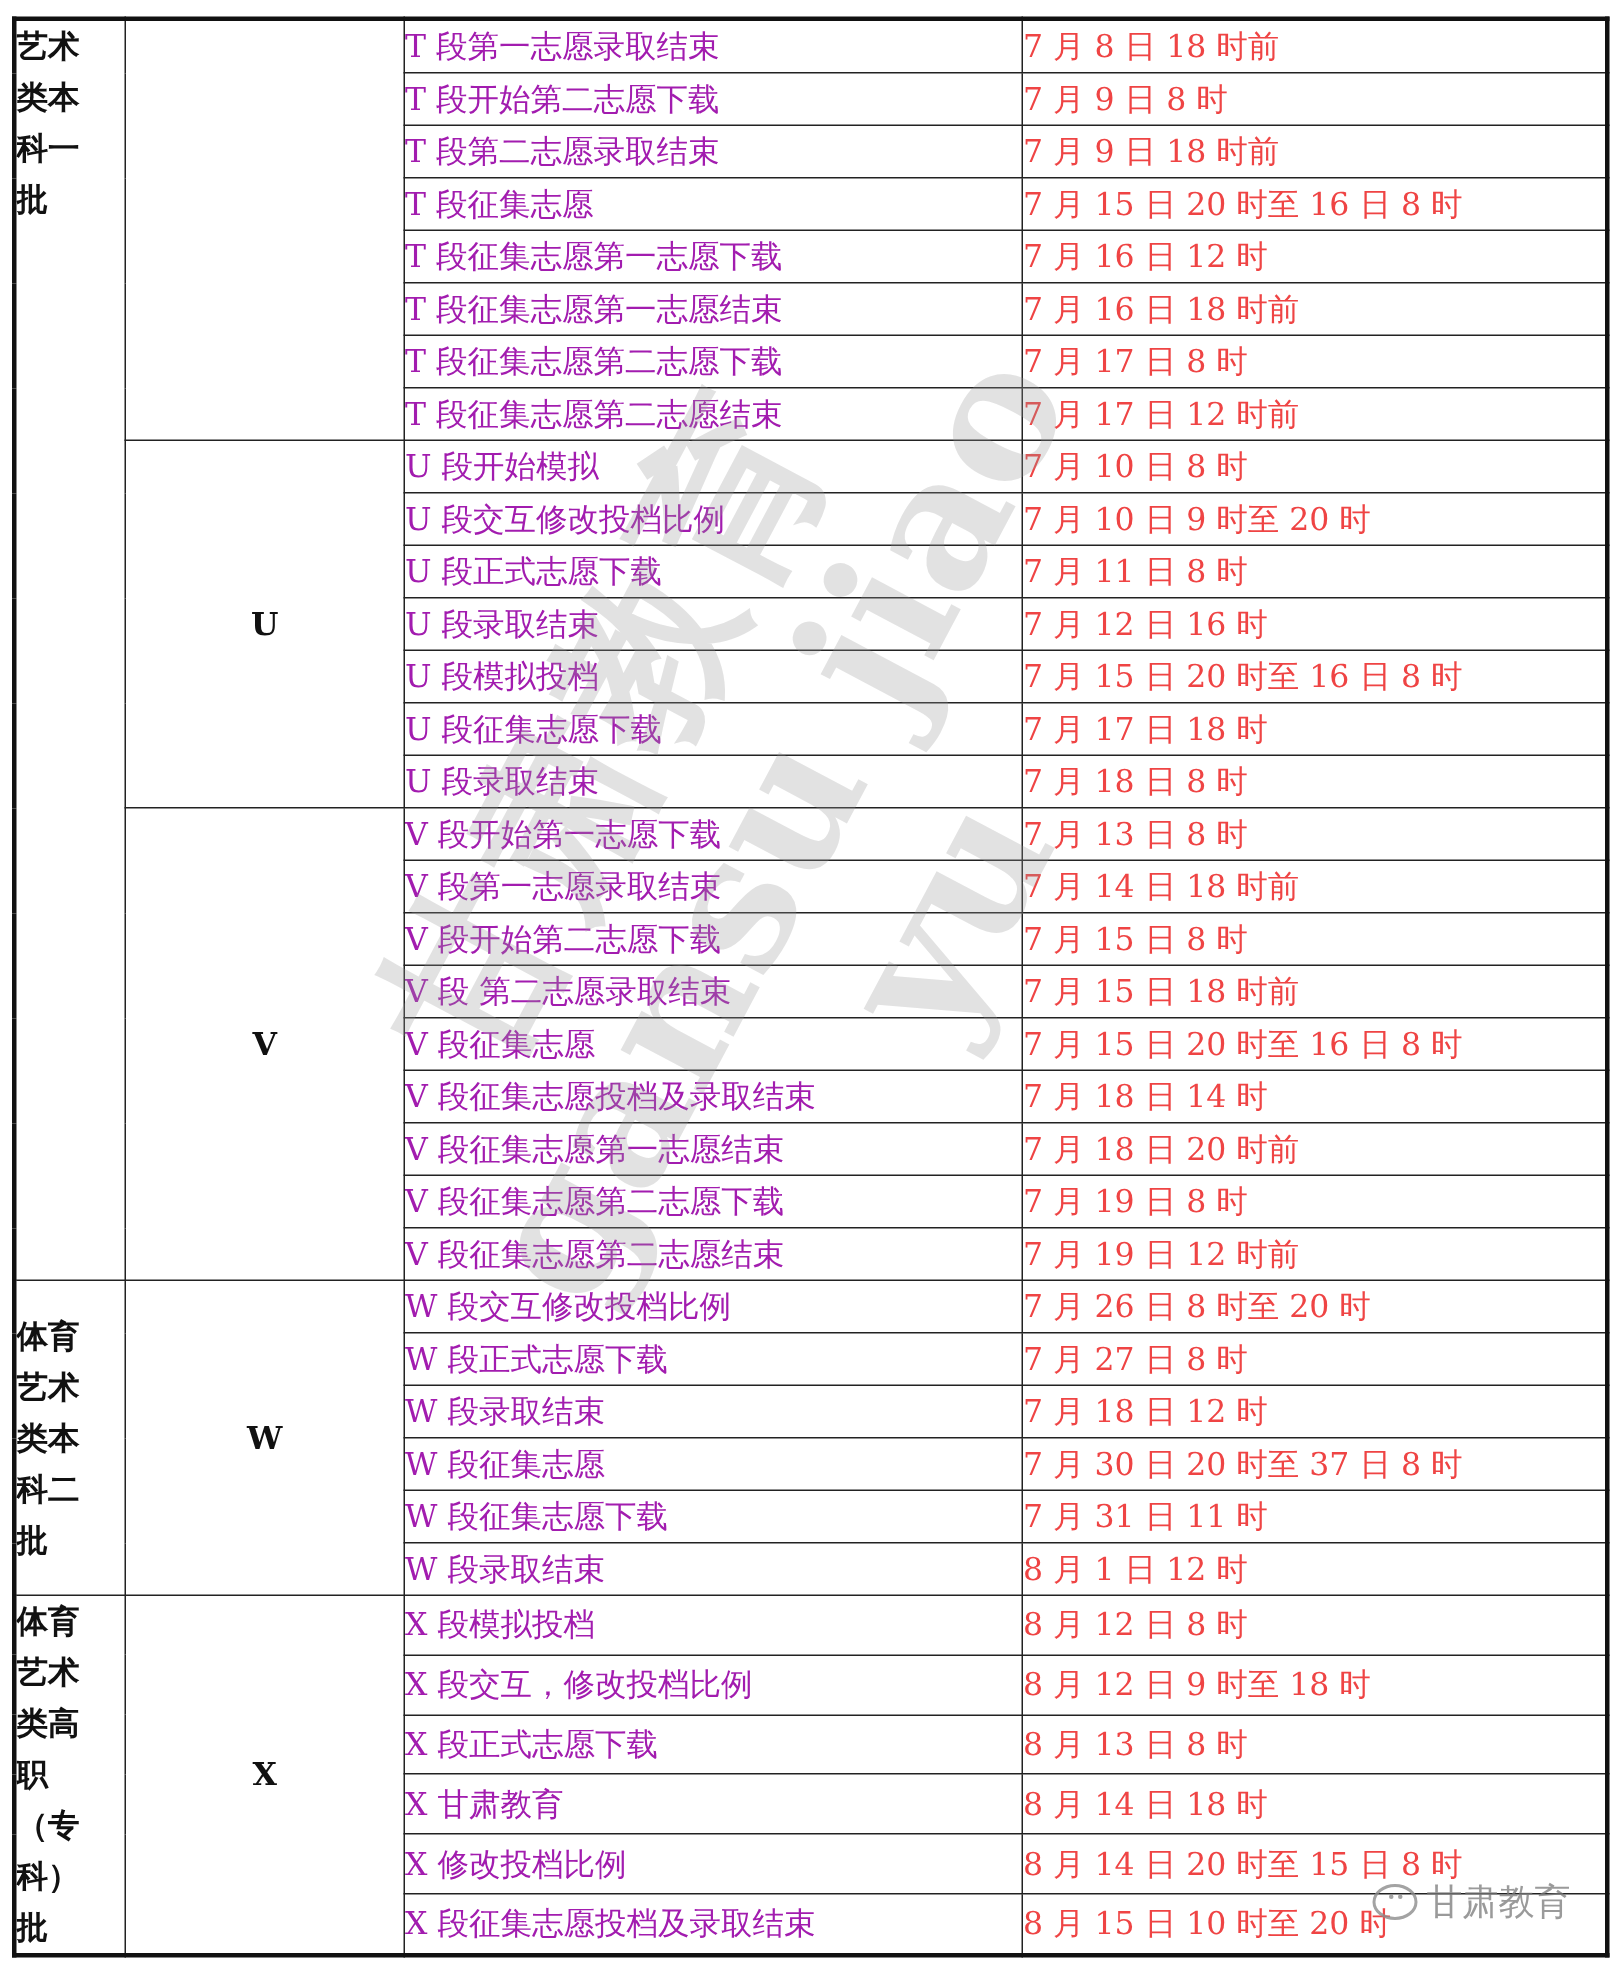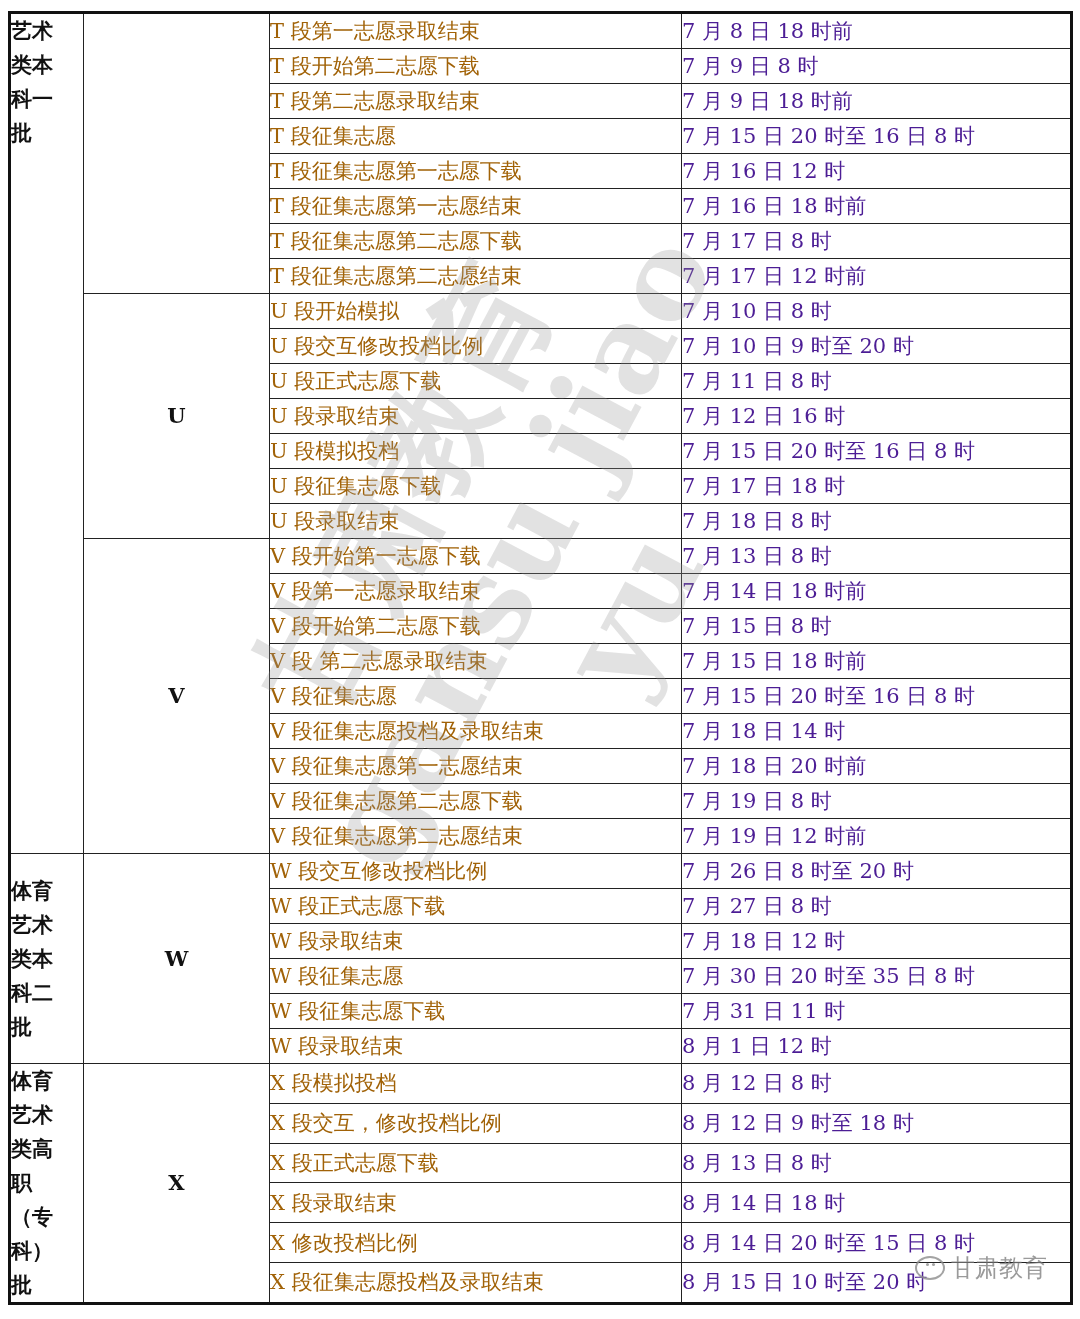--- a/index.html
+++ b/index.html
@@ -25,7 +25,7 @@
   td.batch.mid { vertical-align: middle; }
   td.batch span { display: block; width: 50px; }
   td.segment { text-align: center; vertical-align: middle; font-weight: bold; font-size: 22px; color: #111; }
-  td.event { padding-left: 12px; color: #a16207; }
+  td.event { padding-left: 12px; color: #a21caf; }
   td.time { padding-left: 12px; color: #4c1d95; }
   .watermark {
     position: absolute; left: 230px; top: 300px; width: 760px; height: 600px;

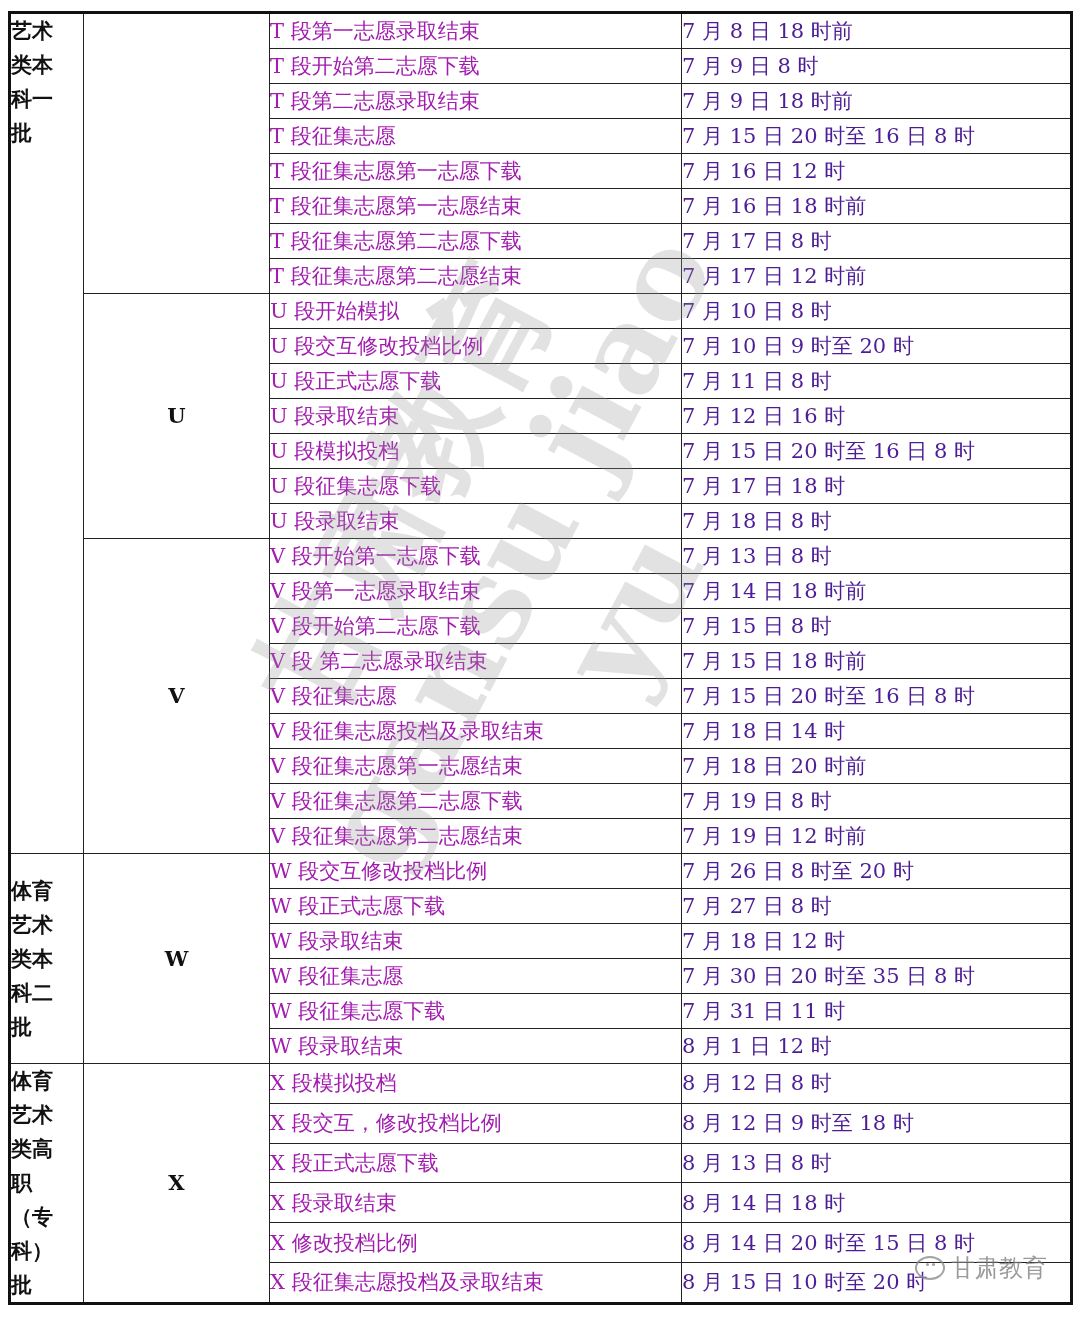--- a/index.html
+++ b/index.html
@@ -26,7 +26,7 @@
   td.batch span { display: block; width: 50px; }
   td.segment { text-align: center; vertical-align: middle; font-weight: bold; font-size: 22px; color: #111; }
   td.event { padding-left: 12px; color: #a21caf; }
-  td.time { padding-left: 12px; color: #4c1d95; }
+  td.time { padding-left: 12px; color: #ef4444; }
   .watermark {
     position: absolute; left: 230px; top: 300px; width: 760px; height: 600px;
     pointer-events: none; color: rgba(150,150,150,0.28);

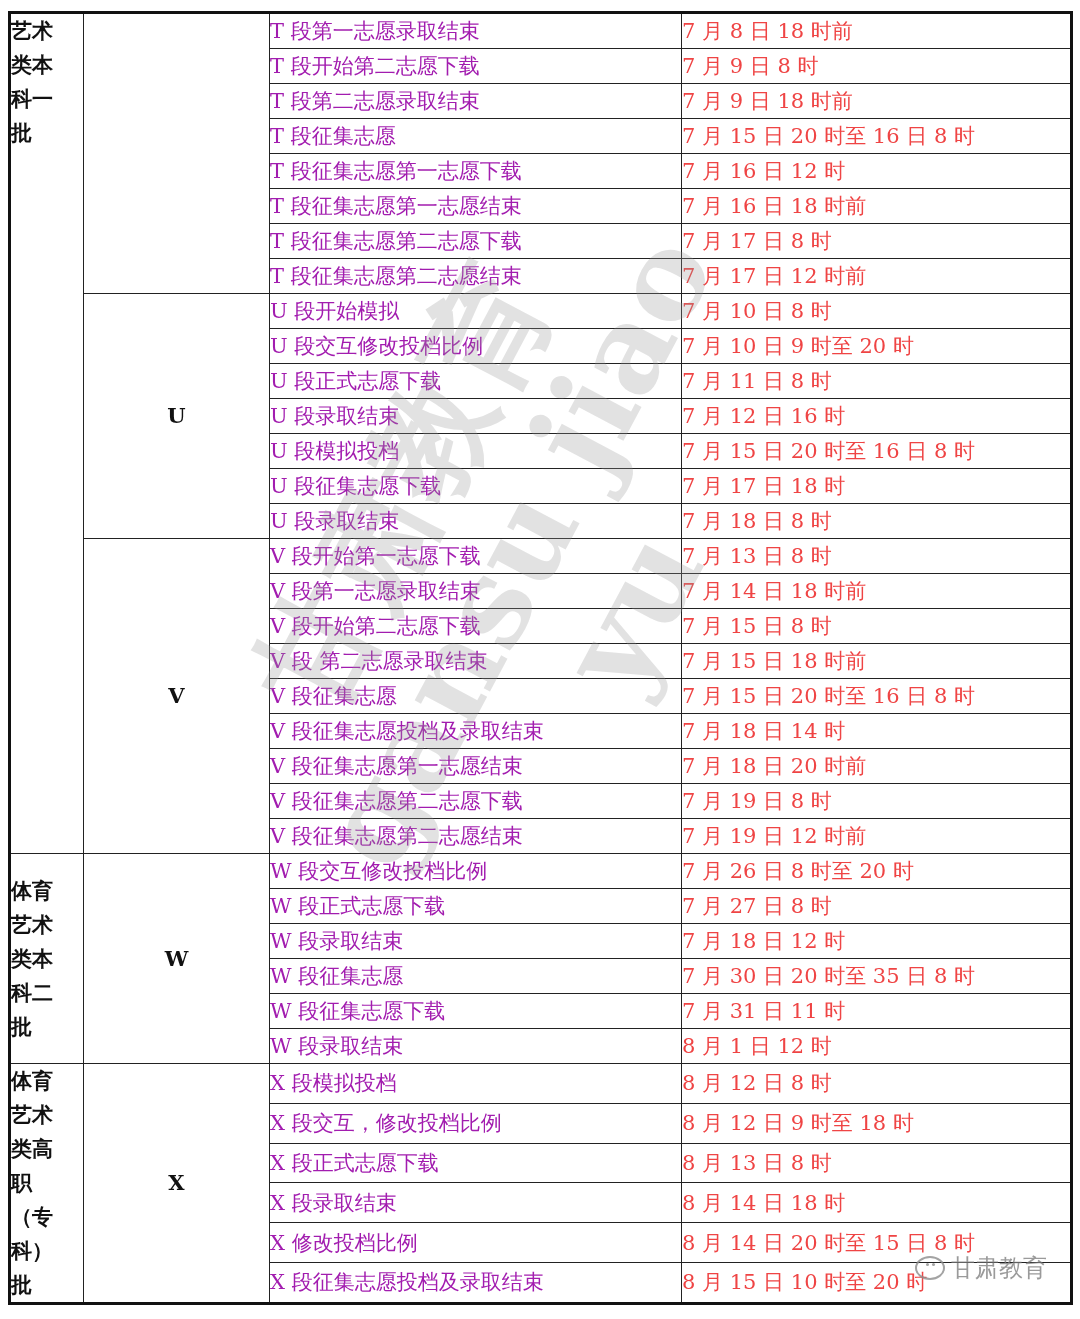--- a/index.html
+++ b/index.html
@@ -187,7 +187,7 @@
         </tr>
         <tr>
           <td class="event">W 段征集志愿</td>
-          <td class="time">7 月 30 日 20 时至 35 日 8 时</td>
+          <td class="time">7 月 30 日 20 时至 37 日 8 时</td>
         </tr>
         <tr>
           <td class="event">W 段征集志愿下载</td>

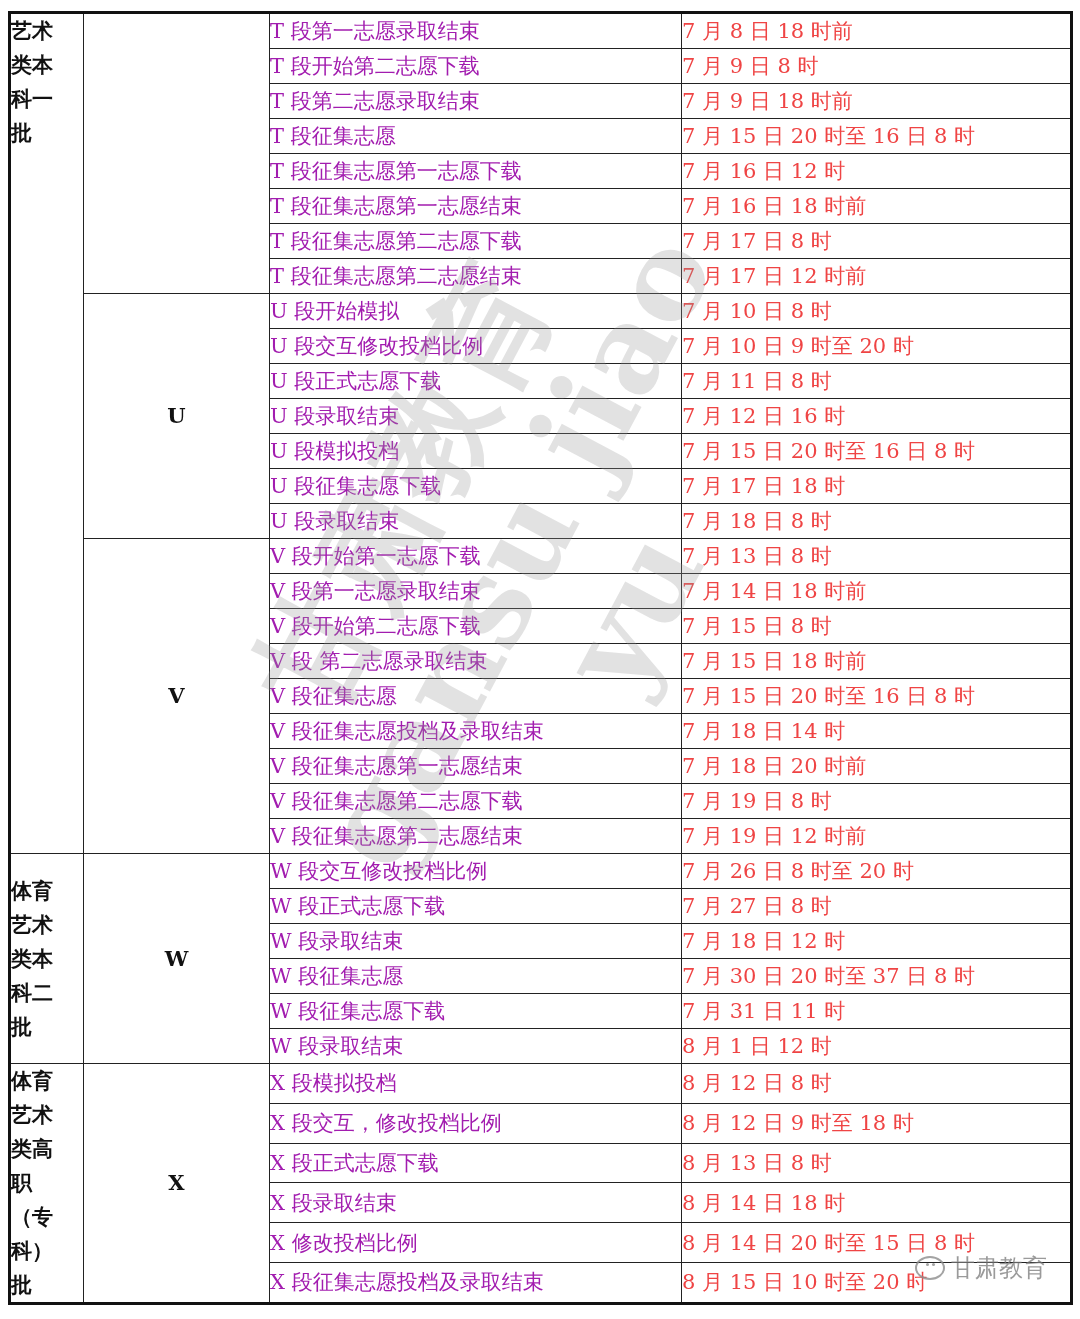--- a/index.html
+++ b/index.html
@@ -220,7 +220,7 @@
           <td class="time">8 月 13 日 8 时</td>
         </tr>
         <tr>
-          <td class="event">X 段录取结束</td>
+          <td class="event">X 甘肃教育</td>
           <td class="time">8 月 14 日 18 时</td>
         </tr>
         <tr>

